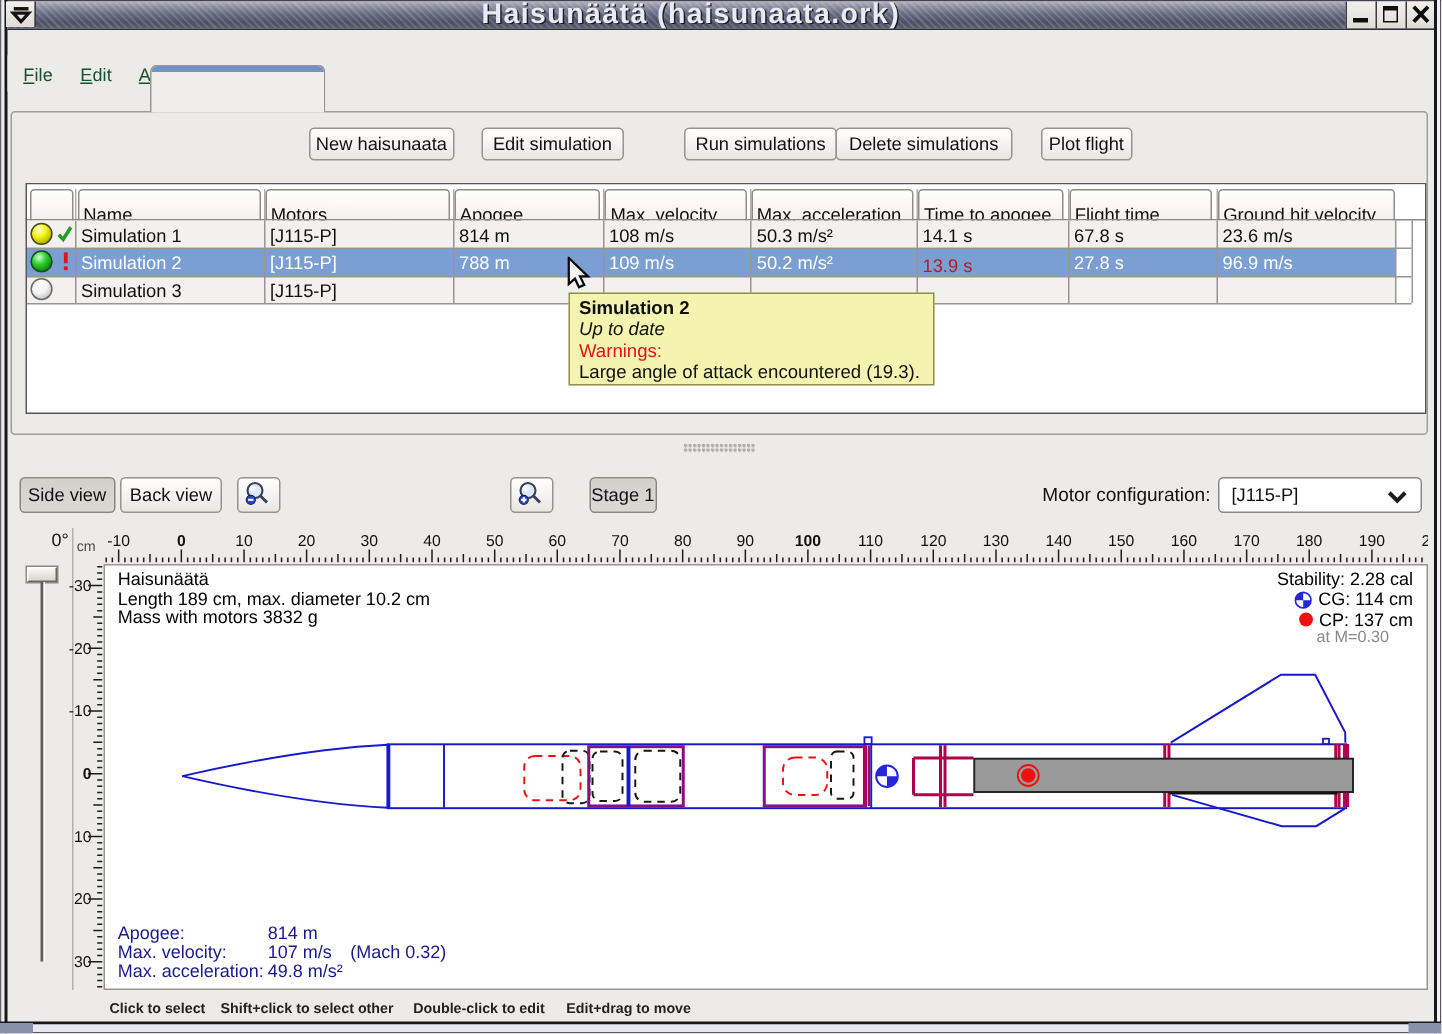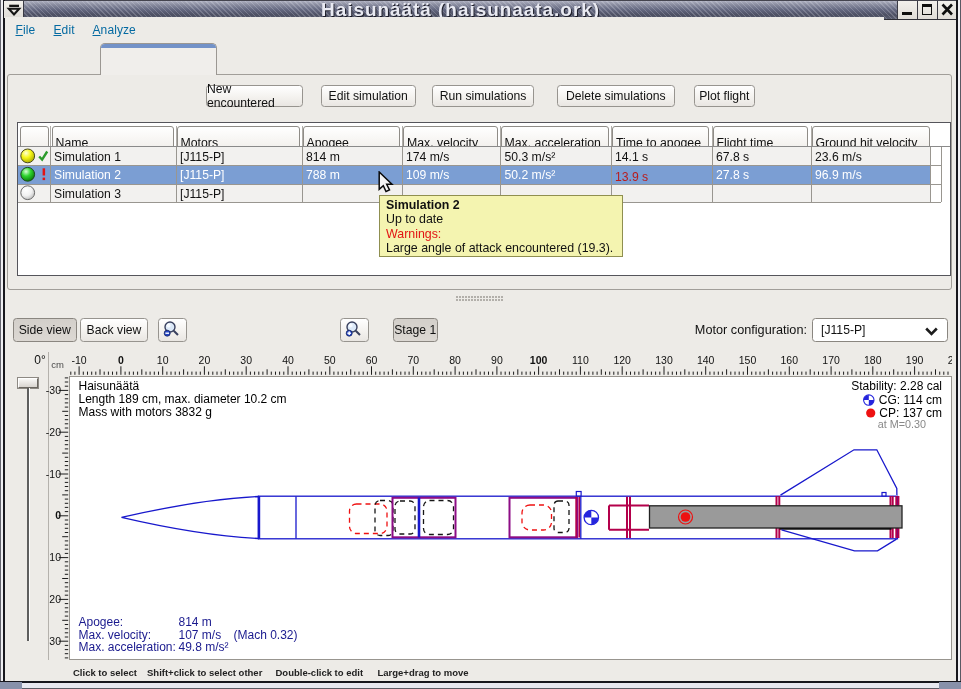--- a/index.html
+++ b/index.html
@@ -49,7 +49,7 @@
       </div>
 </div>
 <div class="a" style="left:4.5px;top:18.5px;width:951.5px;height:1px;background:#2e2e36"></div>
-<div class="a" style="left:4.5px;top:17px;width:879px;height:24px;background:#edebe7;font-size:12px;color:#0369a1;letter-spacing:0.1px">
+<div class="a" style="left:4.5px;top:37px;width:879px;height:24px;background:#edebe7;font-size:12px;color:#14532d;letter-spacing:0.1px">
 <span class="a" style="left:11px;top:6px"><u>F</u>ile</span>
 <span class="a" style="left:49px;top:6px"><u>E</u>dit</span>
 <span class="a" style="left:88px;top:6px"><u>A</u>nalyze</span>

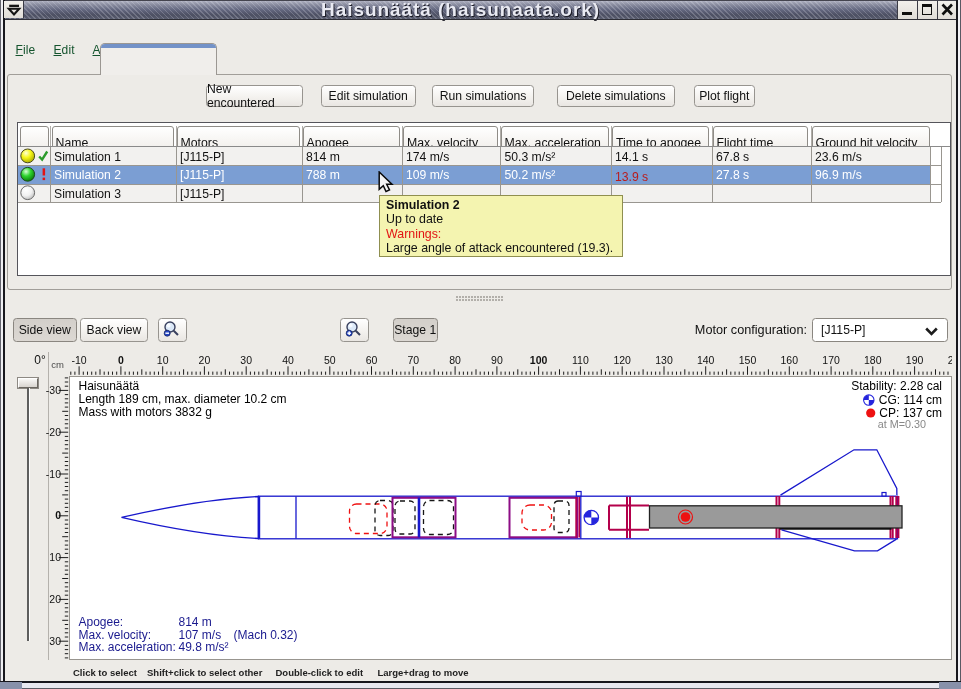--- a/index.html
+++ b/index.html
@@ -58,7 +58,7 @@
 <div class="a" style="left:100px;top:43px;width:117px;height:32px;box-sizing:border-box;background:#f0eeeb;border:1px solid #9b9792;border-bottom:none;border-radius:5px 5px 0 0;overflow:hidden">
 <div style="position:absolute;left:0;top:0;width:100%;height:3.5px;background:#7392c8"></div>
     </div>
-<div class="btn" style="left:206px;top:85px;width:96.5px;height:21.5px">New encountered</div>
+<div class="btn" style="left:206px;top:85px;width:96.5px;height:21.5px">New haisunaata</div>
 <div class="btn" style="left:321px;top:85px;width:94.5px;height:21.5px">Edit simulation</div>
 <div class="btn" style="left:432px;top:85px;width:102px;height:21.5px">Run simulations</div>
 <div class="btn" style="left:557px;top:85px;width:117.5px;height:21.5px">Delete simulations</div>

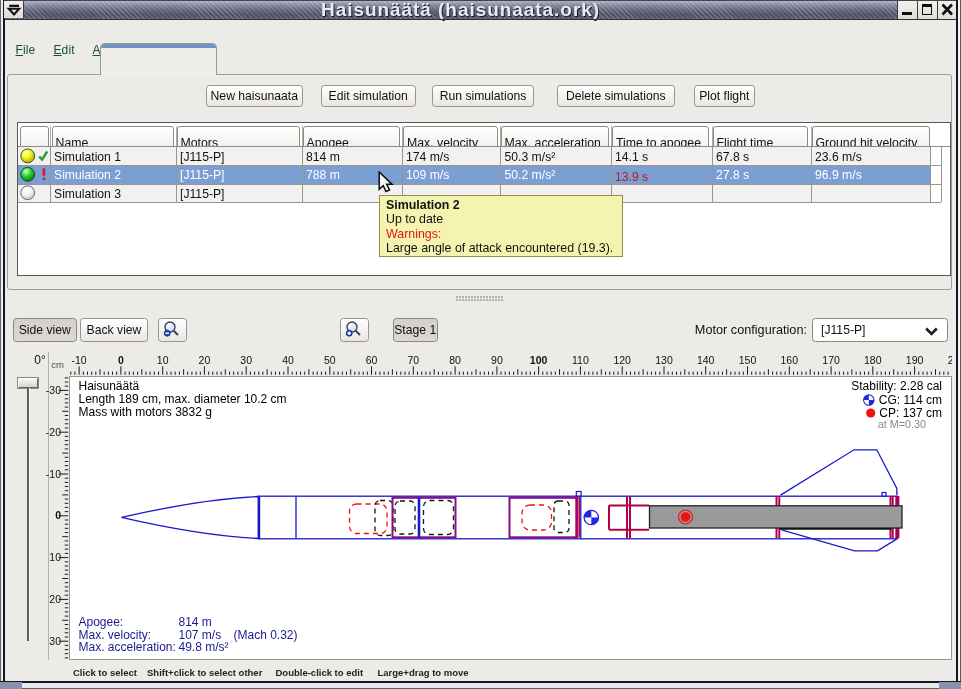--- a/index.html
+++ b/index.html
@@ -60,7 +60,7 @@
     </div>
 <div class="btn" style="left:206px;top:85px;width:96.5px;height:21.5px">New haisunaata</div>
 <div class="btn" style="left:321px;top:85px;width:94.5px;height:21.5px">Edit simulation</div>
-<div class="btn" style="left:432px;top:85px;width:102px;height:21.5px">Run simulations</div>
+<div class="btn" style="left:456px;top:85px;width:102px;height:21.5px">Run simulations</div>
 <div class="btn" style="left:557px;top:85px;width:117.5px;height:21.5px">Delete simulations</div>
 <div class="btn" style="left:694px;top:85px;width:60.5px;height:21.5px">Plot flight</div>
 

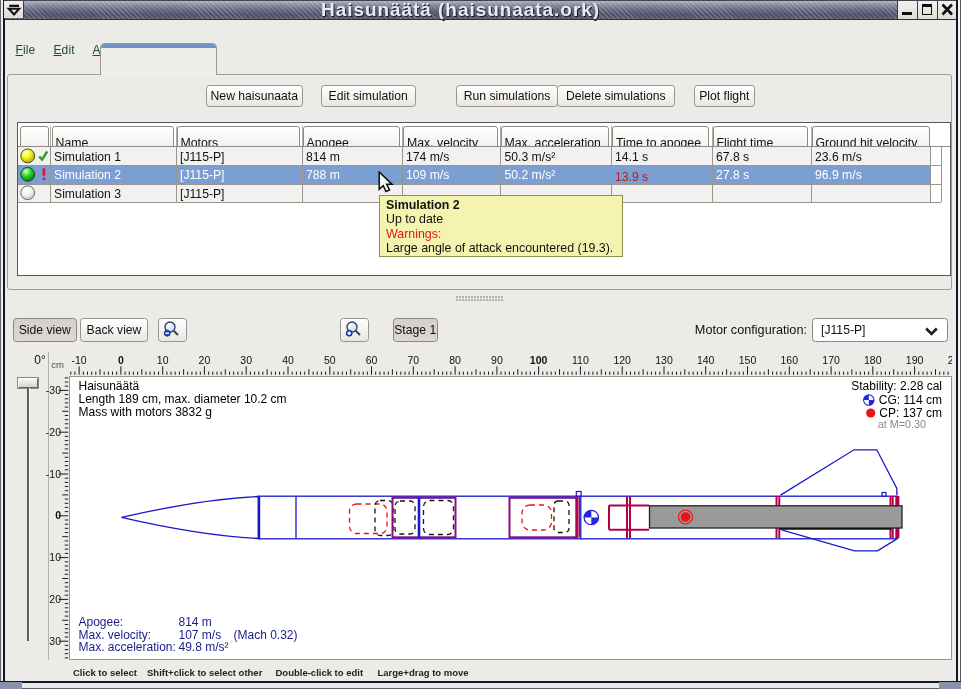--- a/index.html
+++ b/index.html
@@ -104,7 +104,7 @@
 <div class="cell" style="left:54px;top:147.5px;color:#111">Simulation 1</div>
 <div class="cell" style="left:180px;top:147.5px;color:#111">[J115-P]</div>
 <div class="cell" style="left:306px;top:147.5px;color:#111">814 m</div>
-<div class="cell" style="left:406px;top:147.5px;color:#111">174 m/s</div>
+<div class="cell" style="left:406px;top:147.5px;color:#111">108 m/s</div>
 <div class="cell" style="left:504.5px;top:147.5px;color:#111">50.3 m/s²</div>
 <div class="cell" style="left:615px;top:147.5px;color:#111">14.1 s</div>
 <div class="cell" style="left:716px;top:147.5px;color:#111">67.8 s</div>

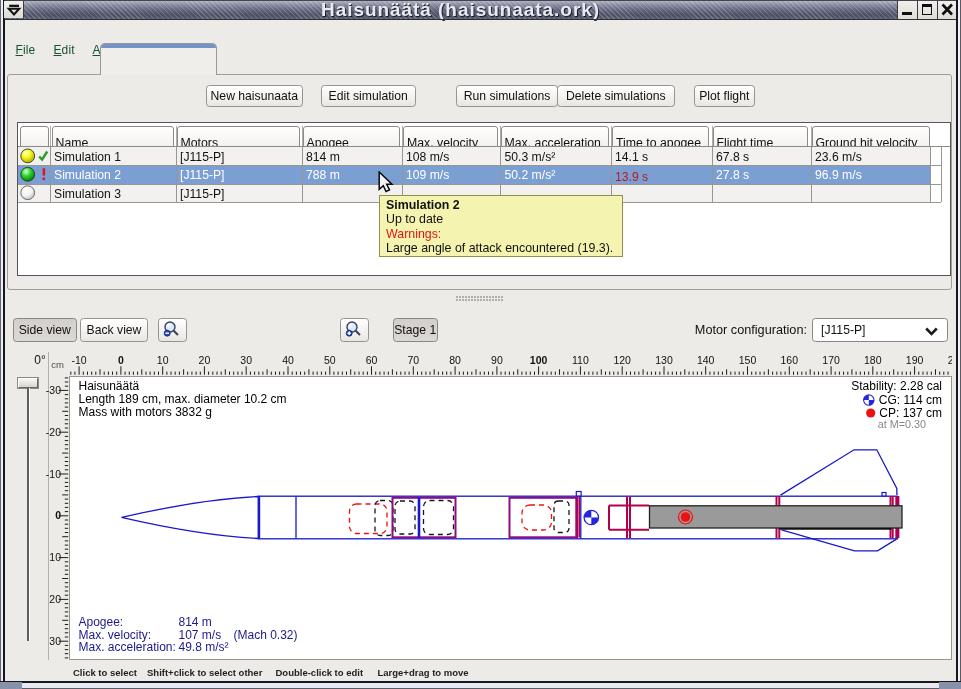--- a/index.html
+++ b/index.html
@@ -146,7 +146,7 @@
 </svg>
 <div class="a" style="left:379px;top:194.5px;width:244px;height:62.5px;box-sizing:border-box;background:#f4f4b0;border:1px solid #8f8f50;font-size:12.4px;color:#111;padding:2.5px 0 0 6px;line-height:14.3px">
 <div style="font-weight:bold">Simulation 2</div>
-<div style="">Up to date</div>
+<div style="font-style:italic">Up to date</div>
 <div style="color:#e21414">Warnings:</div>
 <div>Large angle of attack encountered (19.3).</div>
     </div>

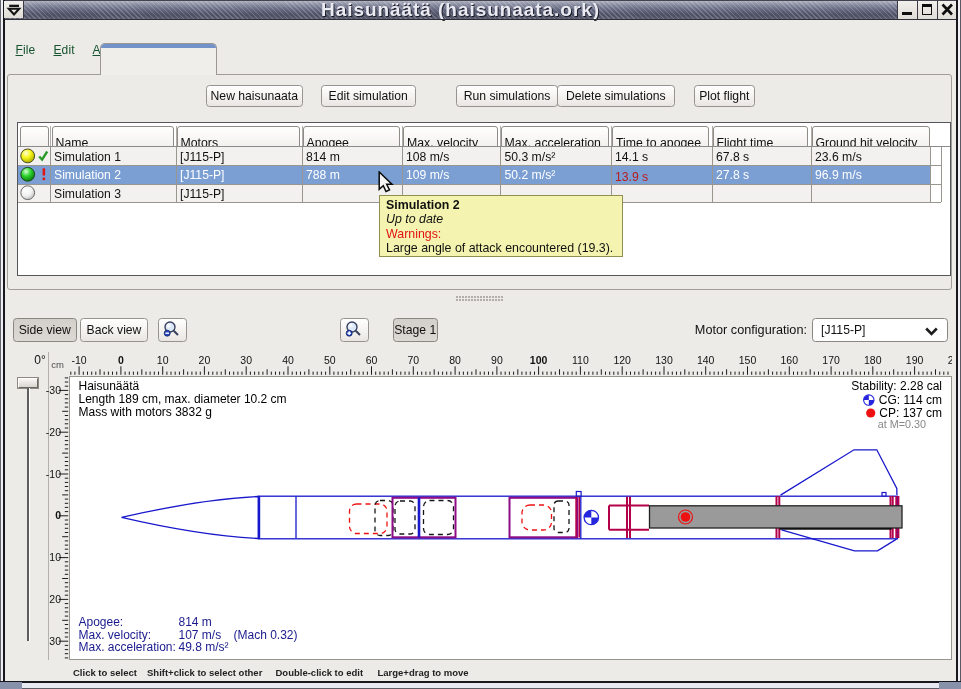--- a/index.html
+++ b/index.html
@@ -311,7 +311,7 @@
 <span class="a" style="left:73px;top:7px">Click to select</span>
 <span class="a" style="left:147px;top:7px">Shift+click to select other</span>
 <span class="a" style="left:275.5px;top:7px">Double-click to edit</span>
-<span class="a" style="left:377.5px;top:7px">Large+drag to move</span>
+<span class="a" style="left:377.5px;top:7px">Edit+drag to move</span>
     </div>
 </div>
 </body></html>

